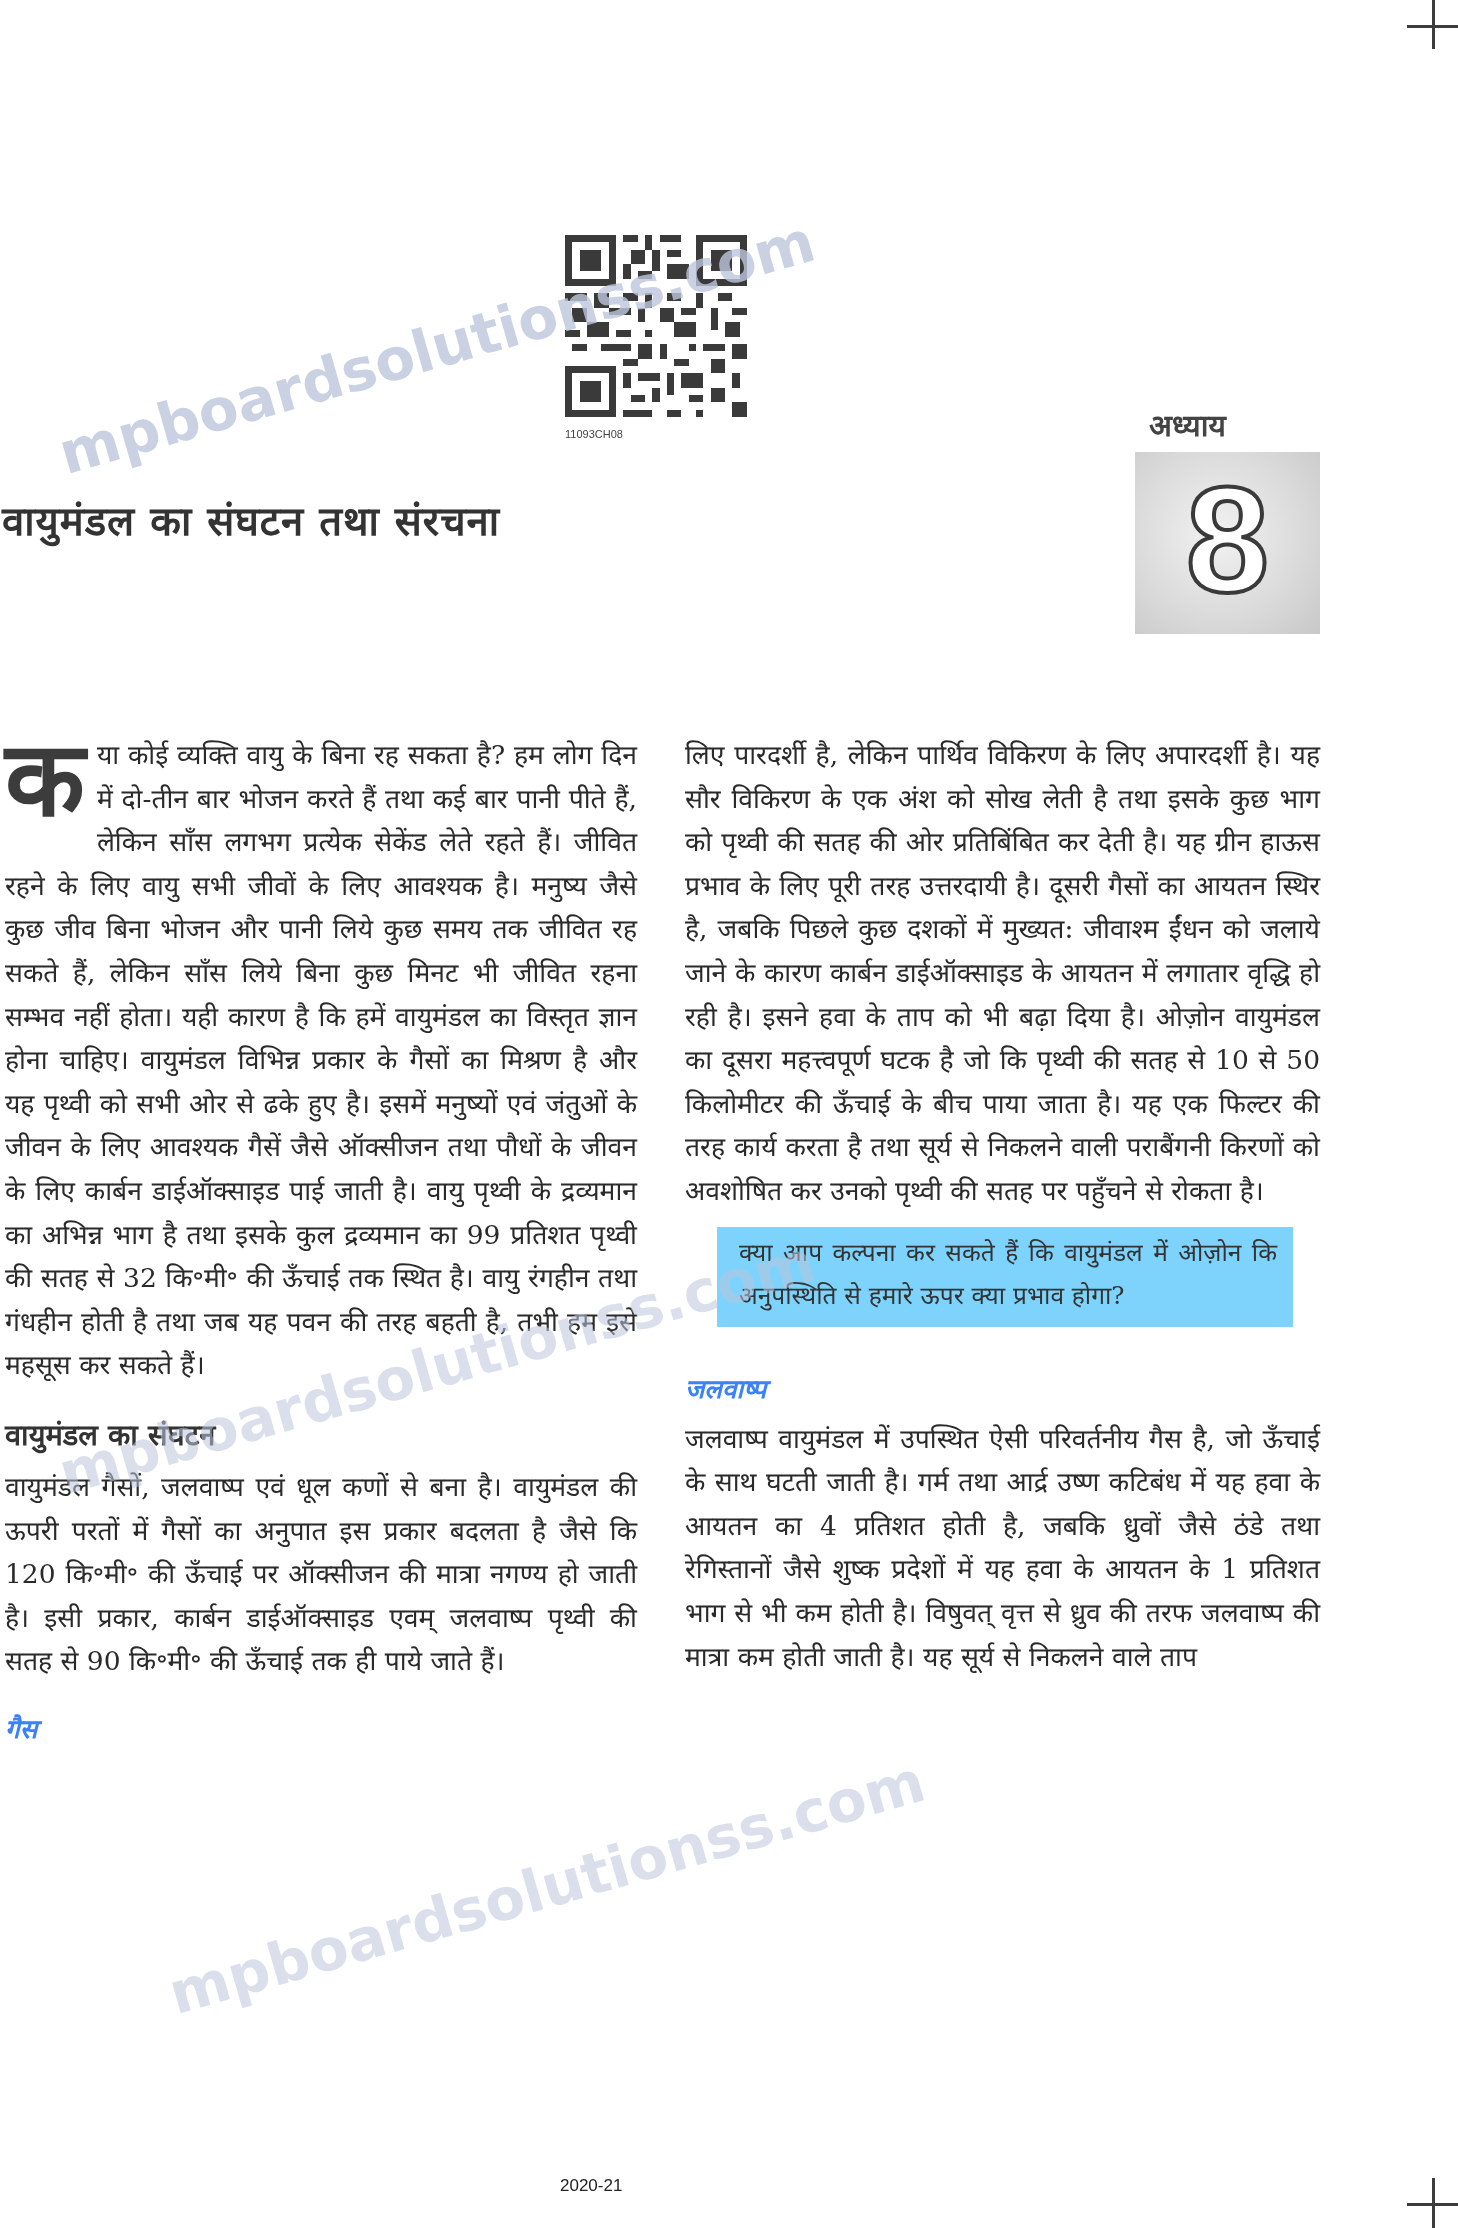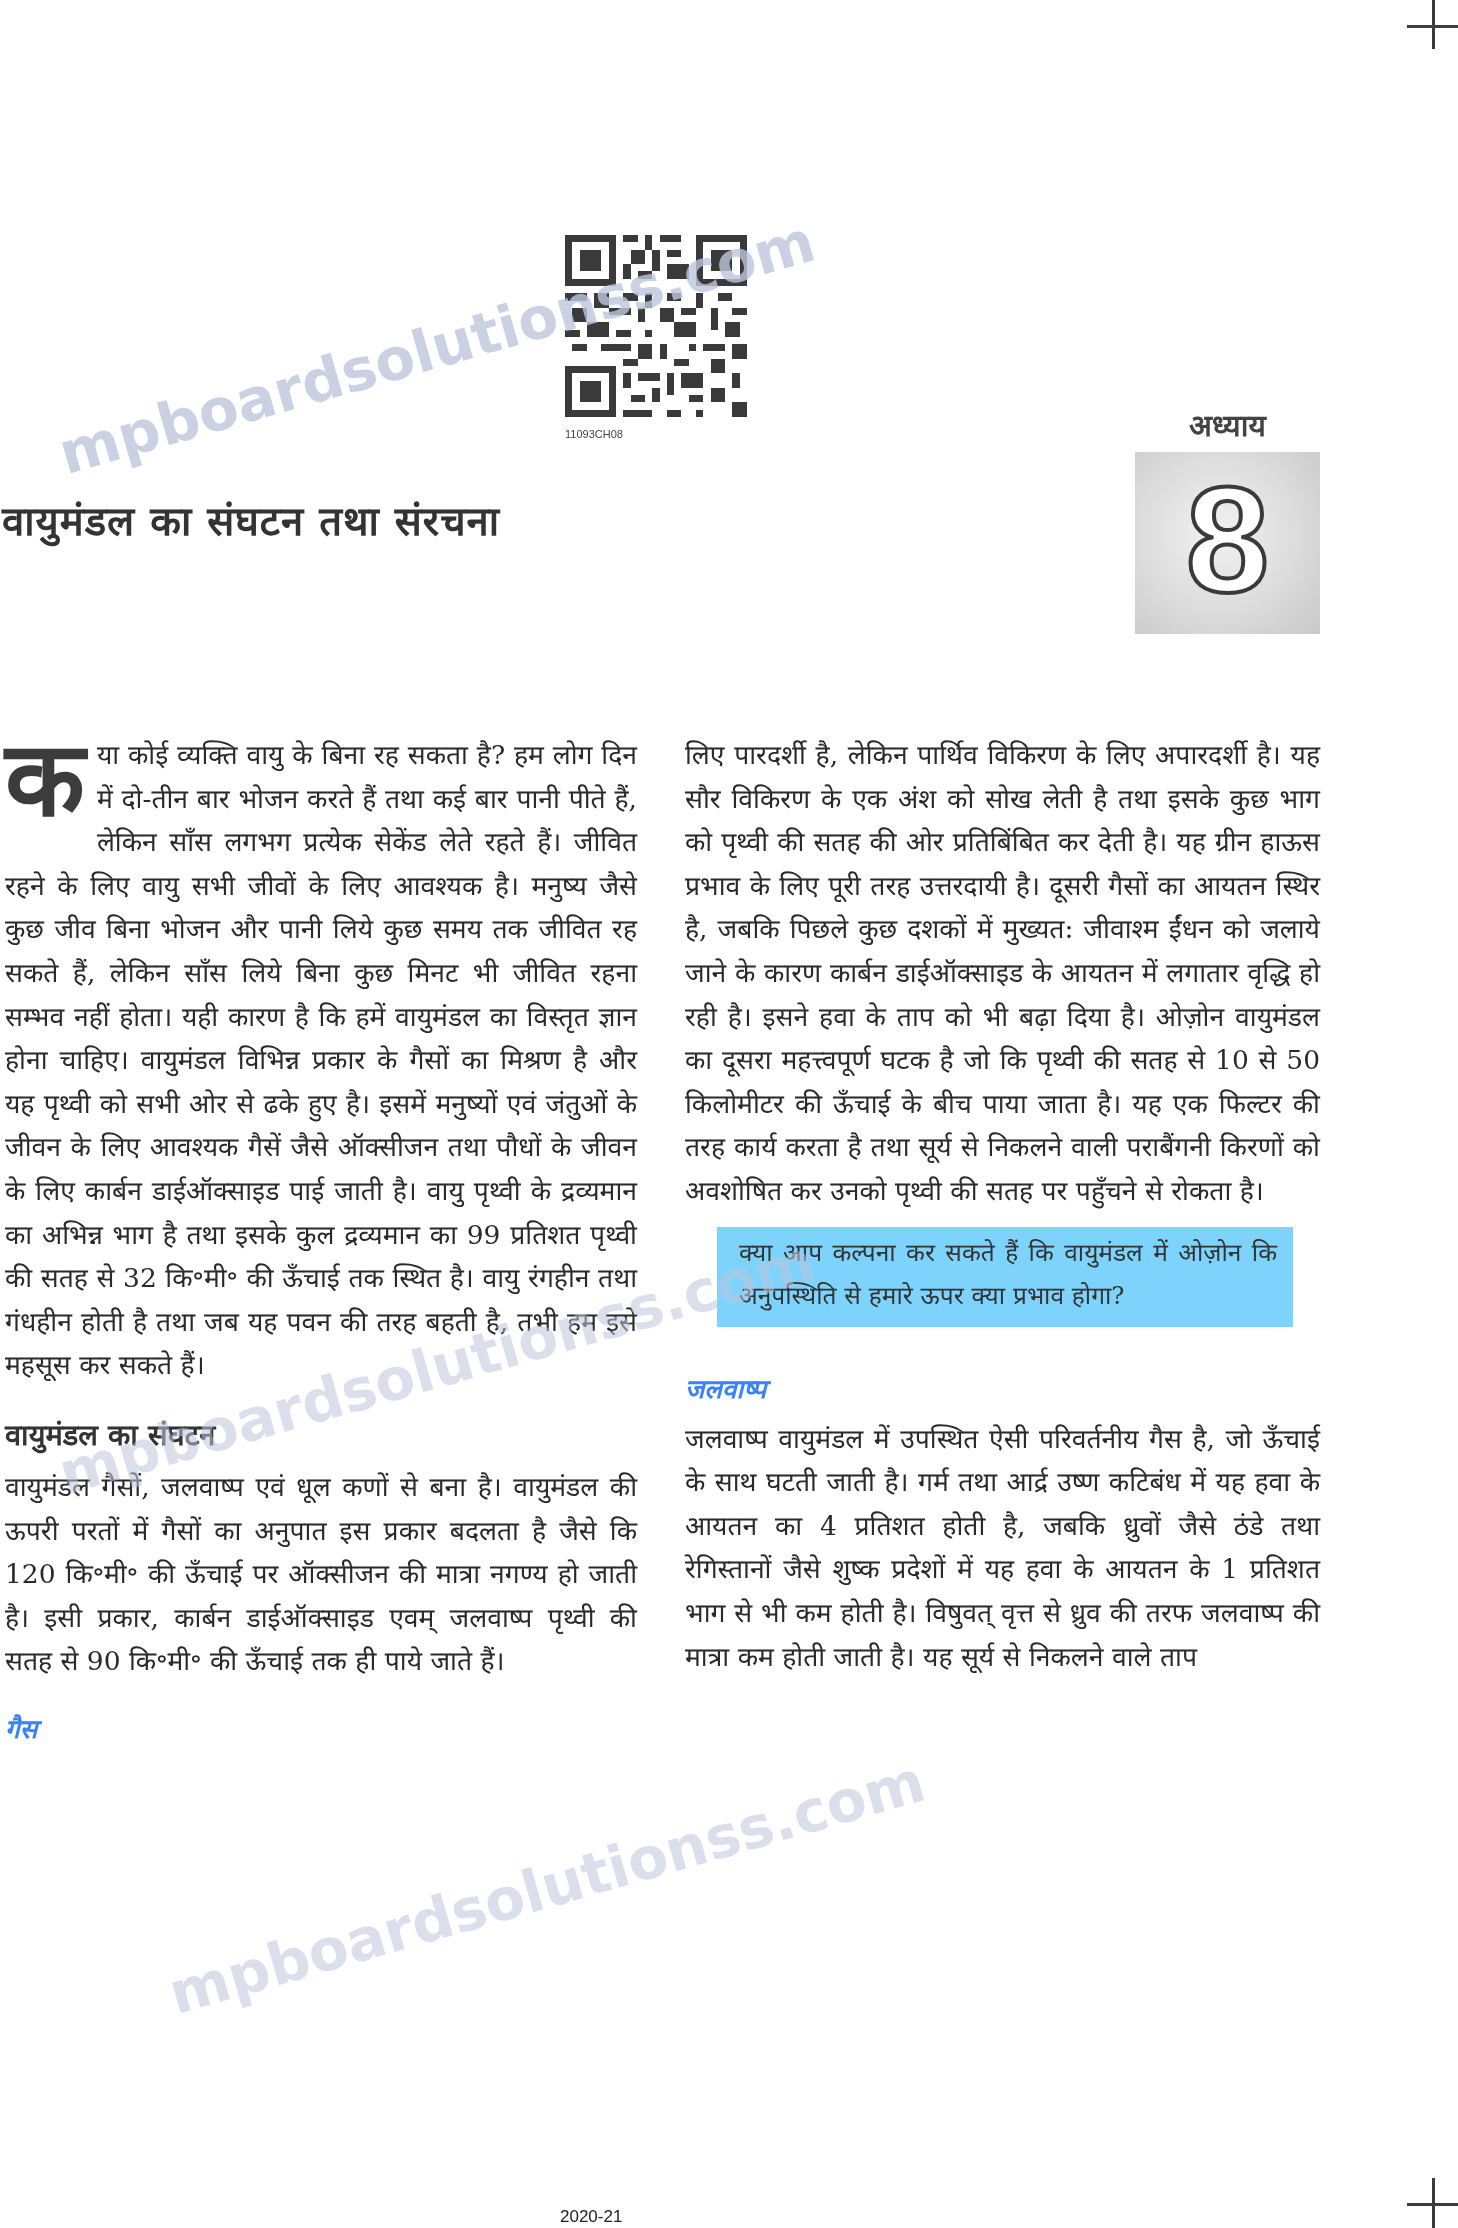--- a/index.html
+++ b/index.html
@@ -20,7 +20,7 @@
     font-family:"Liberation Sans", sans-serif; font-size:11px; color:#444;
   }
   .chapter-label {
-    position:absolute; left:1135px; top:404px; width:185px; text-align:center;
+    position:absolute; left:1095px; top:404px; width:185px; text-align:center;
     font-family:"DejaVu Sans", sans-serif; font-weight:bold; font-size:30px; color:#444;
   }
   .chapter-box {

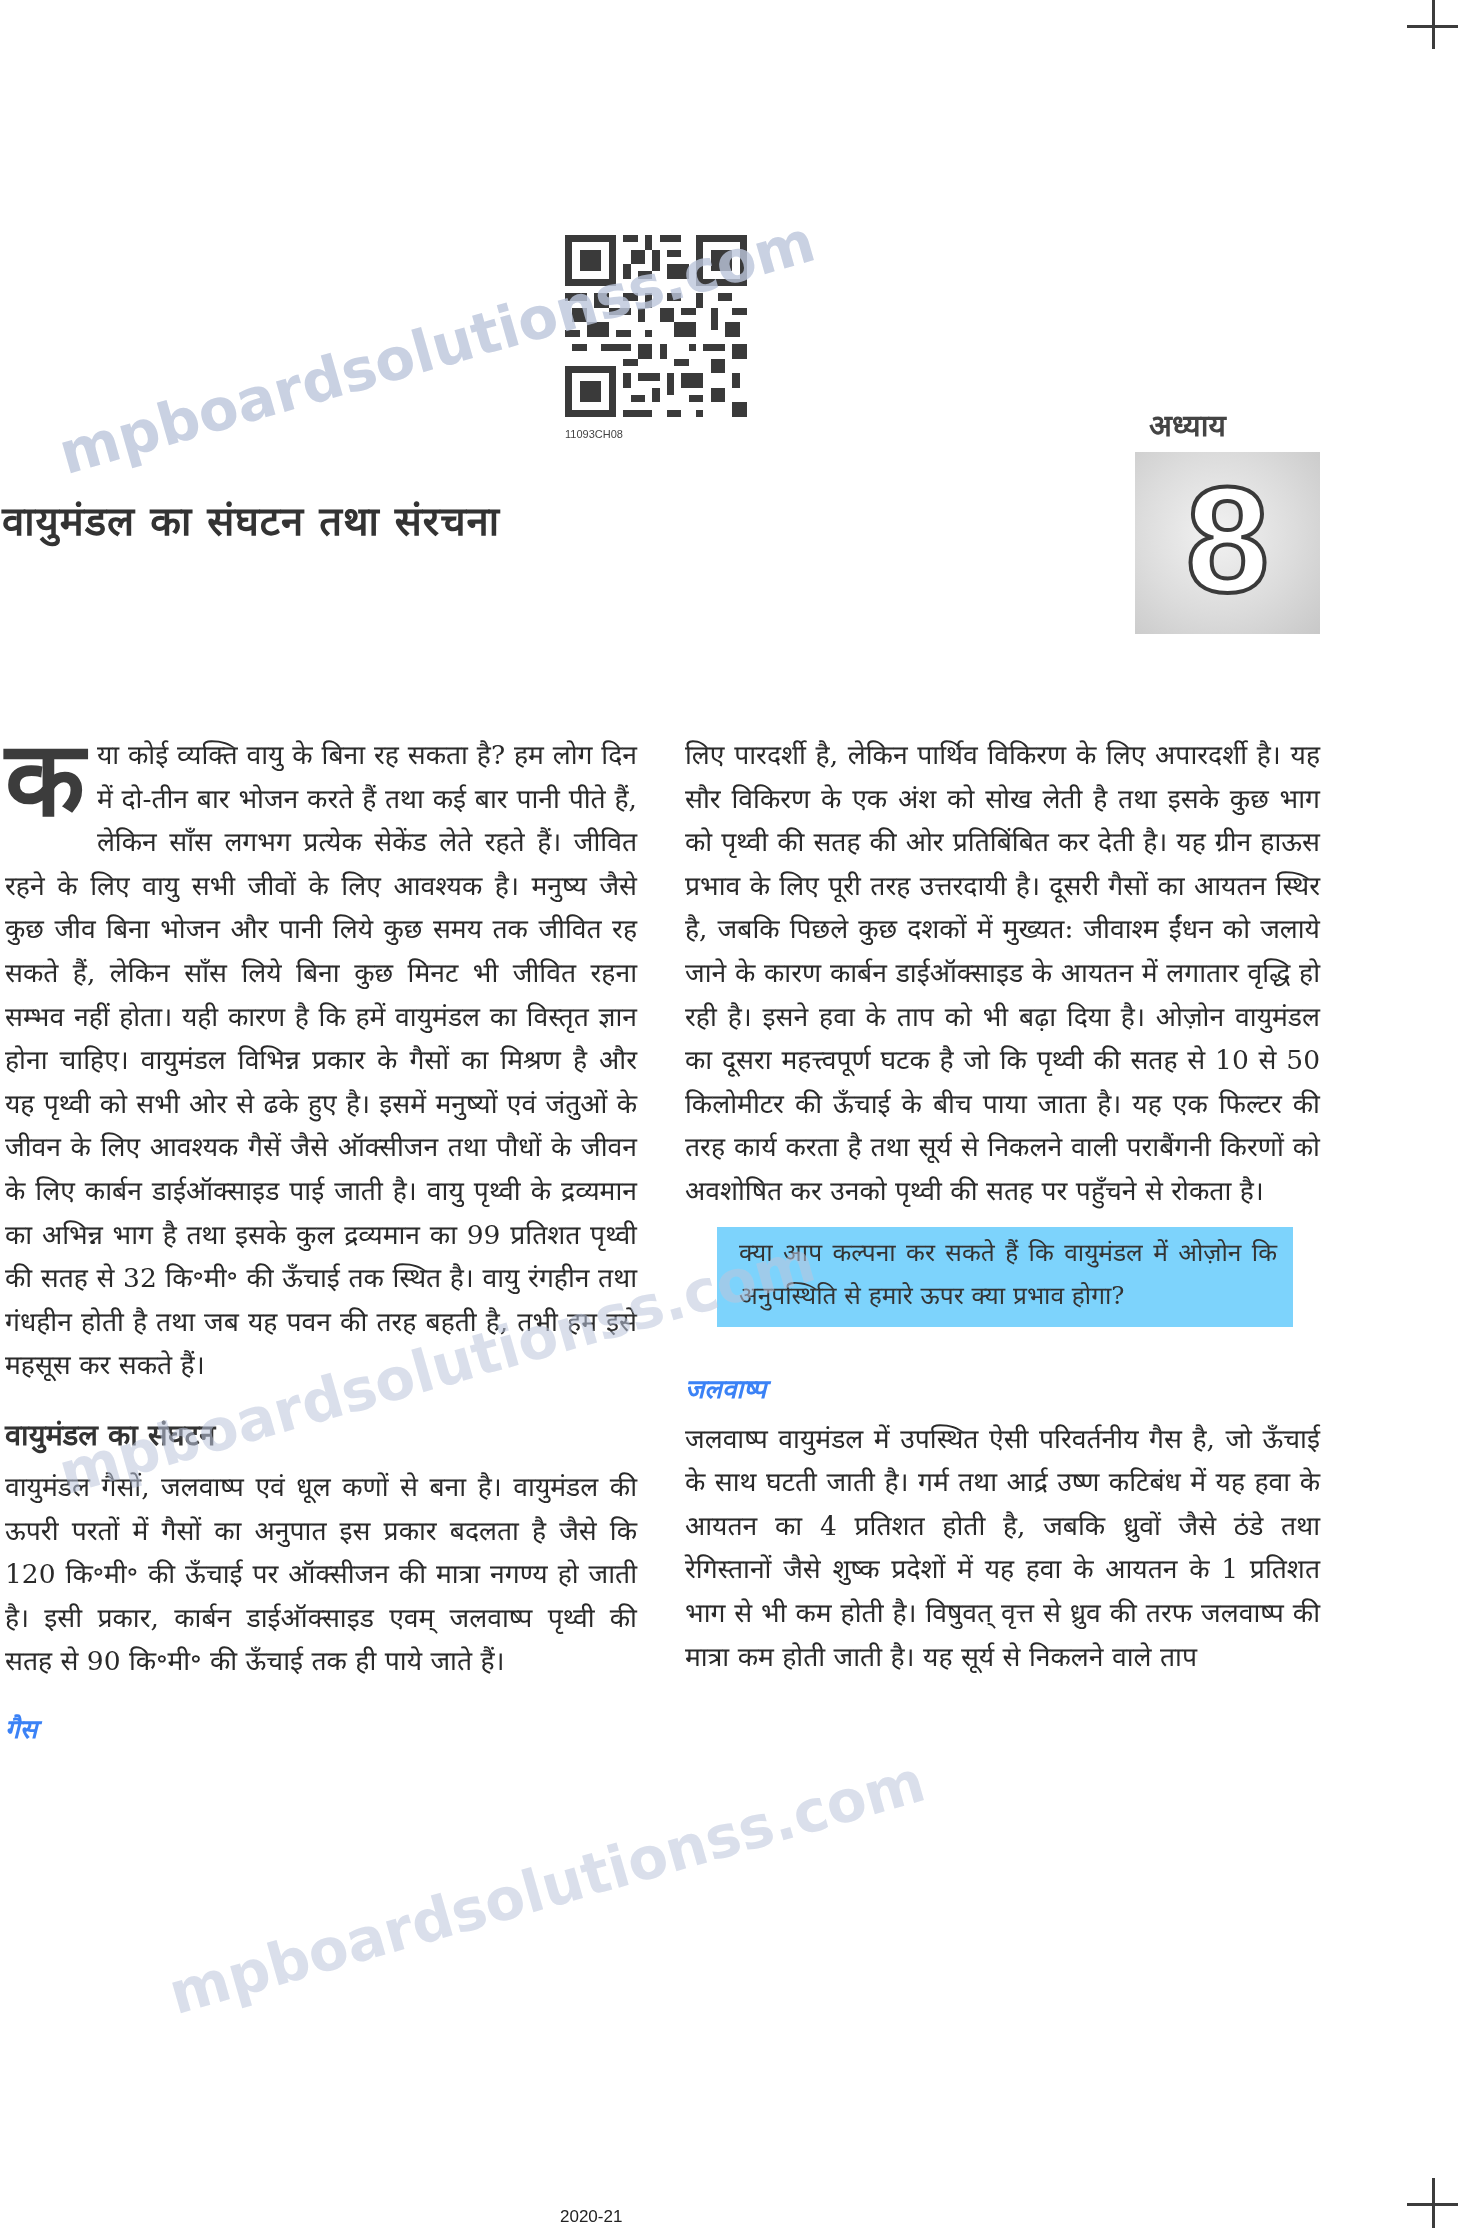--- a/index.html
+++ b/index.html
@@ -56,7 +56,7 @@
   }
   .footer {
     position:absolute; left:560px; top:2176px; font-family:"Liberation Sans", sans-serif;
-    font-size:17px; color:#222;margin-top:31px;
+    font-size:17px; color:#222;
   }
 </style>
 </head>

